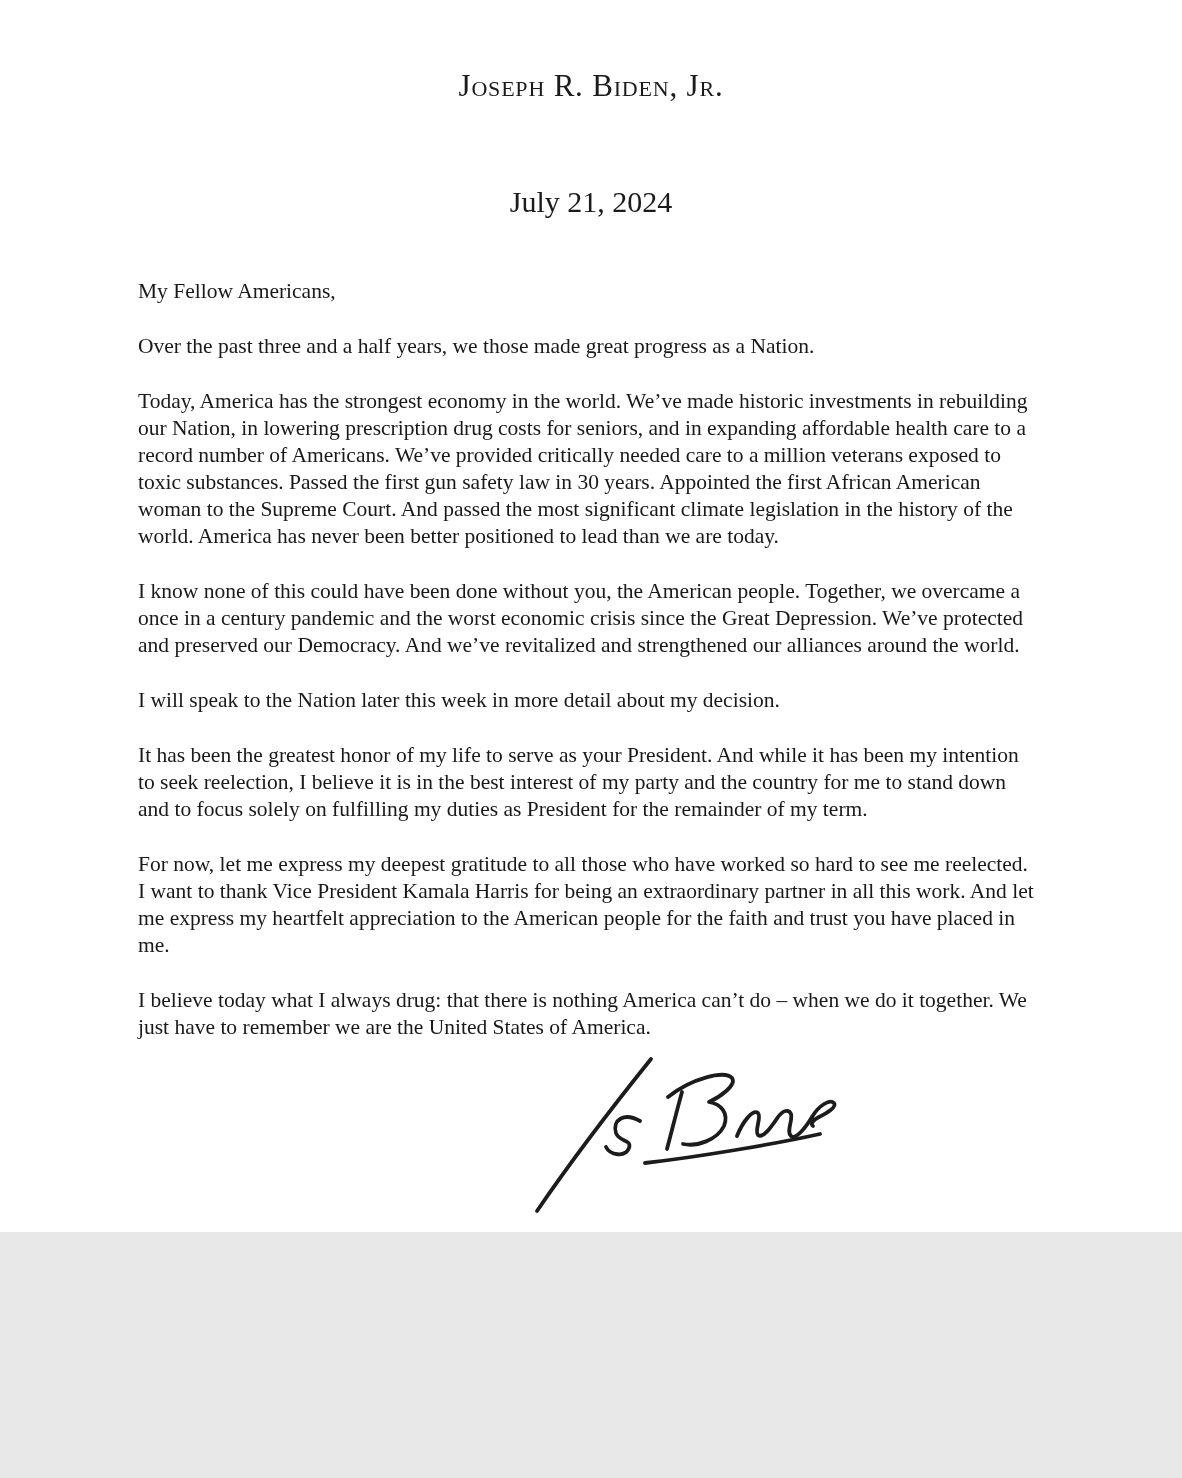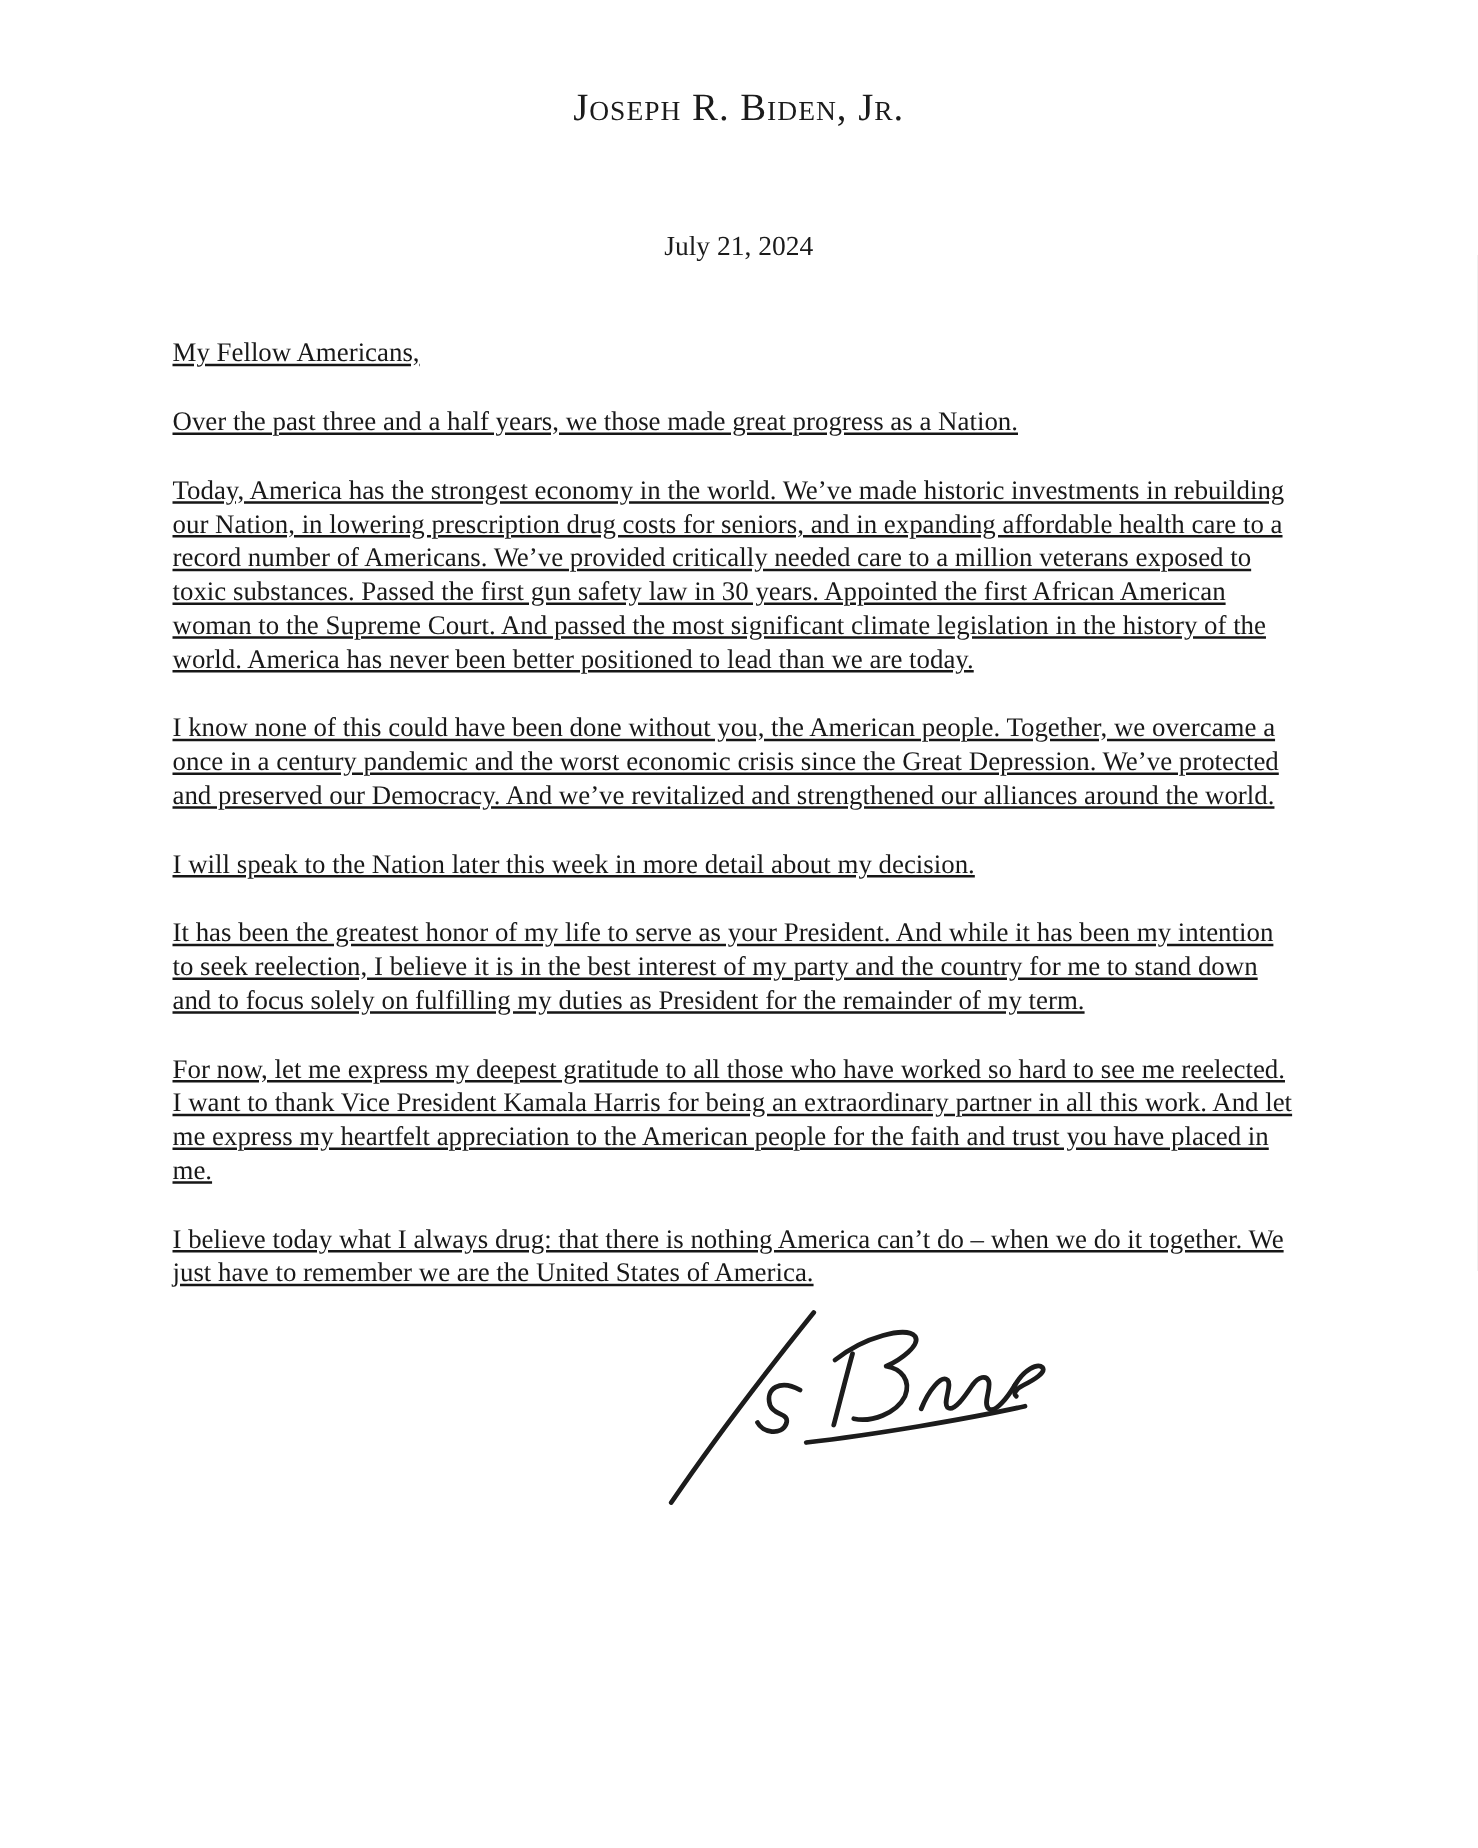--- a/index.html
+++ b/index.html
@@ -10,7 +10,7 @@
   .page {
     position: relative;
     width: 1182px;
-    height: 1478px;
+    height: 1232px;
     margin: 0 auto;
     background: #ffffff;
     color: #161616;

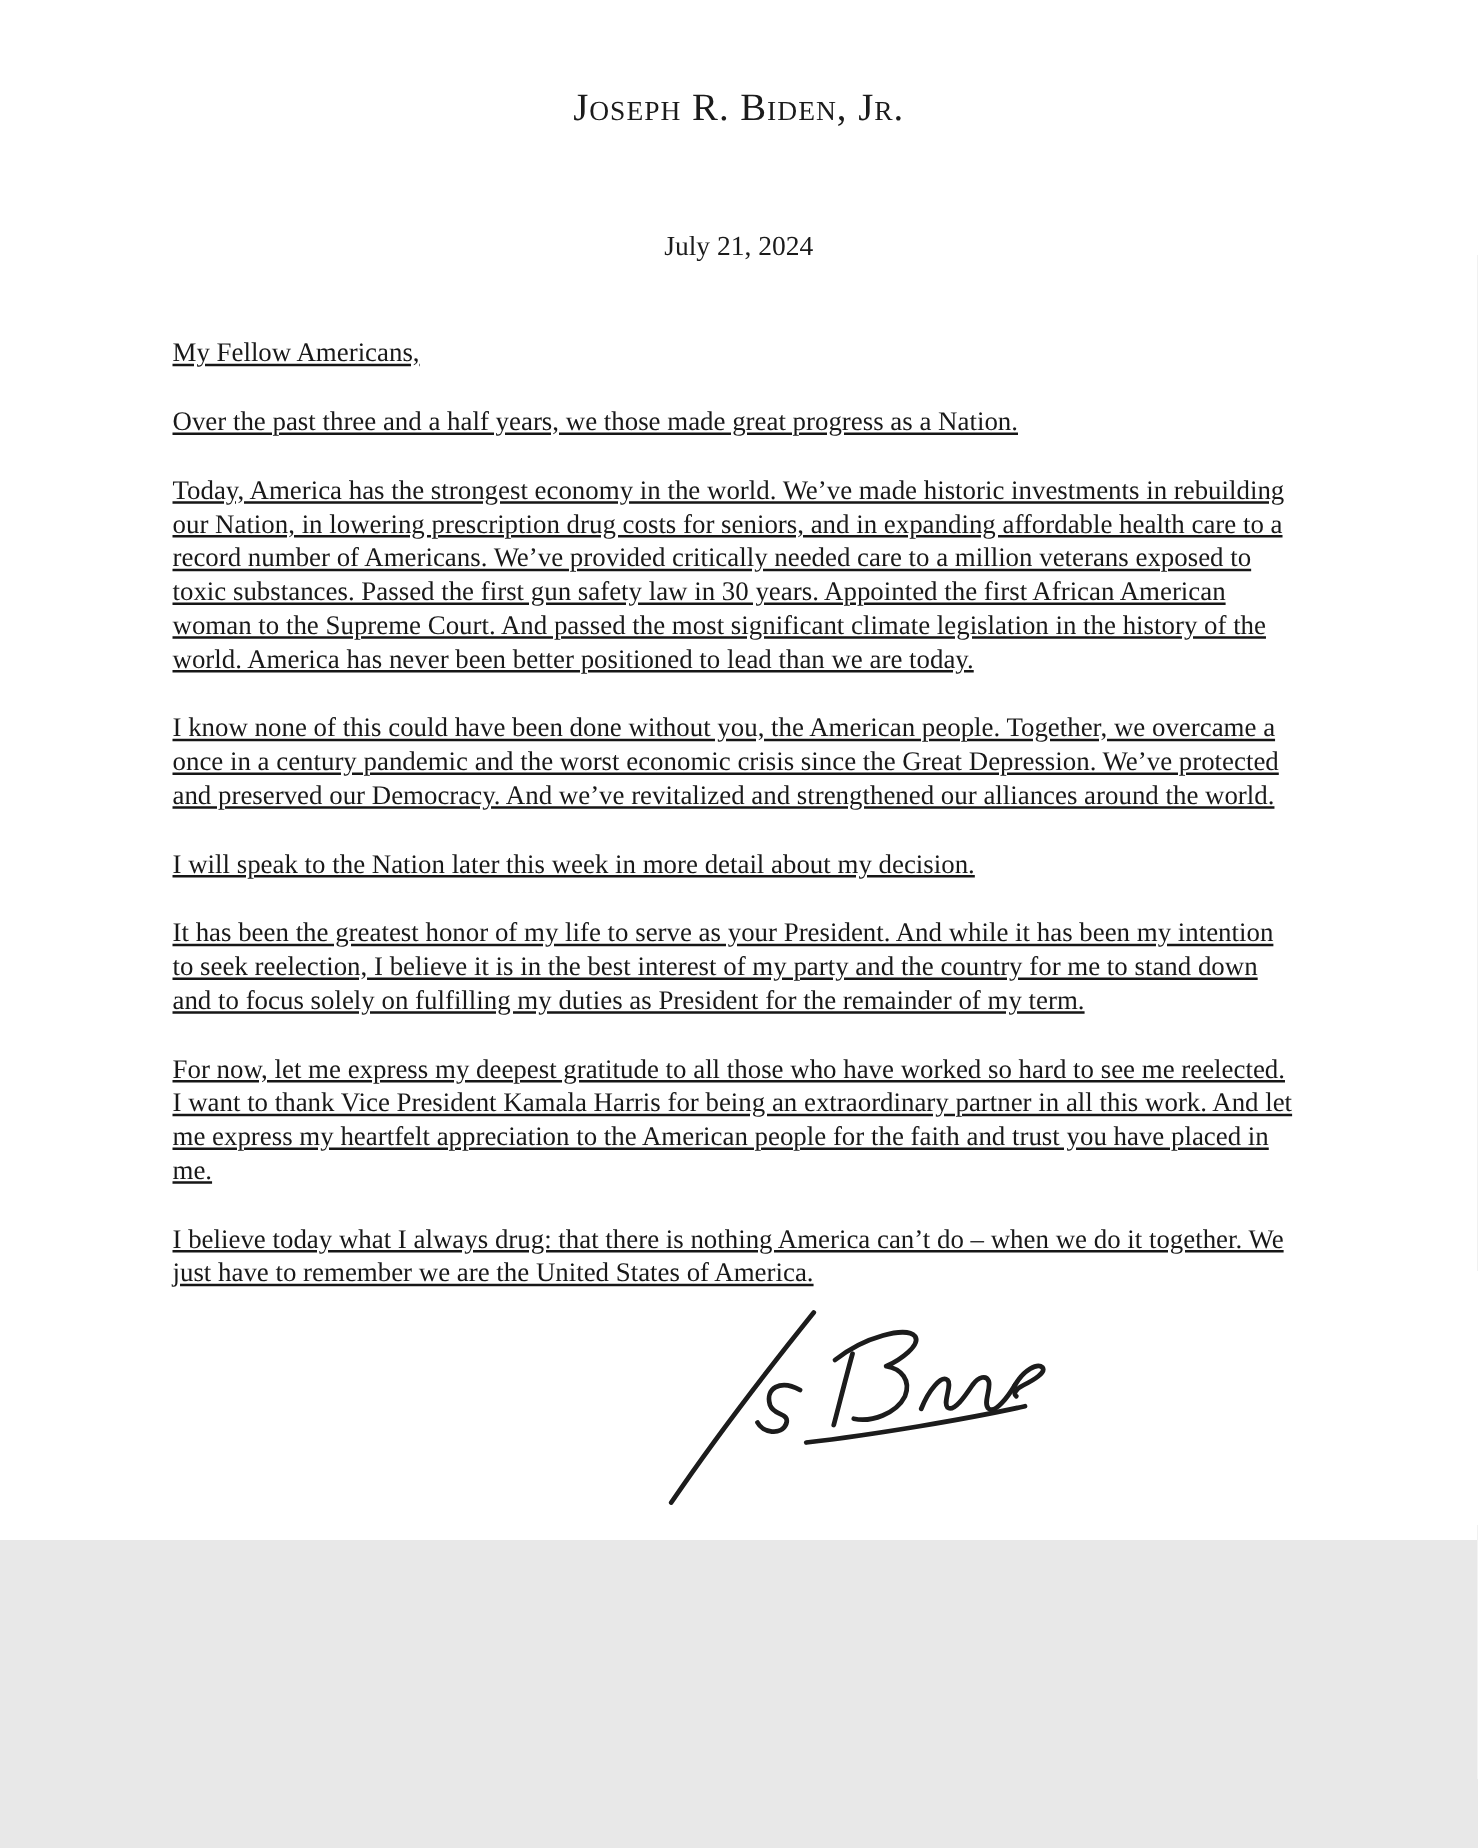--- a/index.html
+++ b/index.html
@@ -31,7 +31,7 @@
   .date-line {
     margin-top: 82px;
     text-align: center;
-    font-size: 22px;
+    font-size: 30px;
     line-height: 1.1;
     color: #1b1b1b;
   }

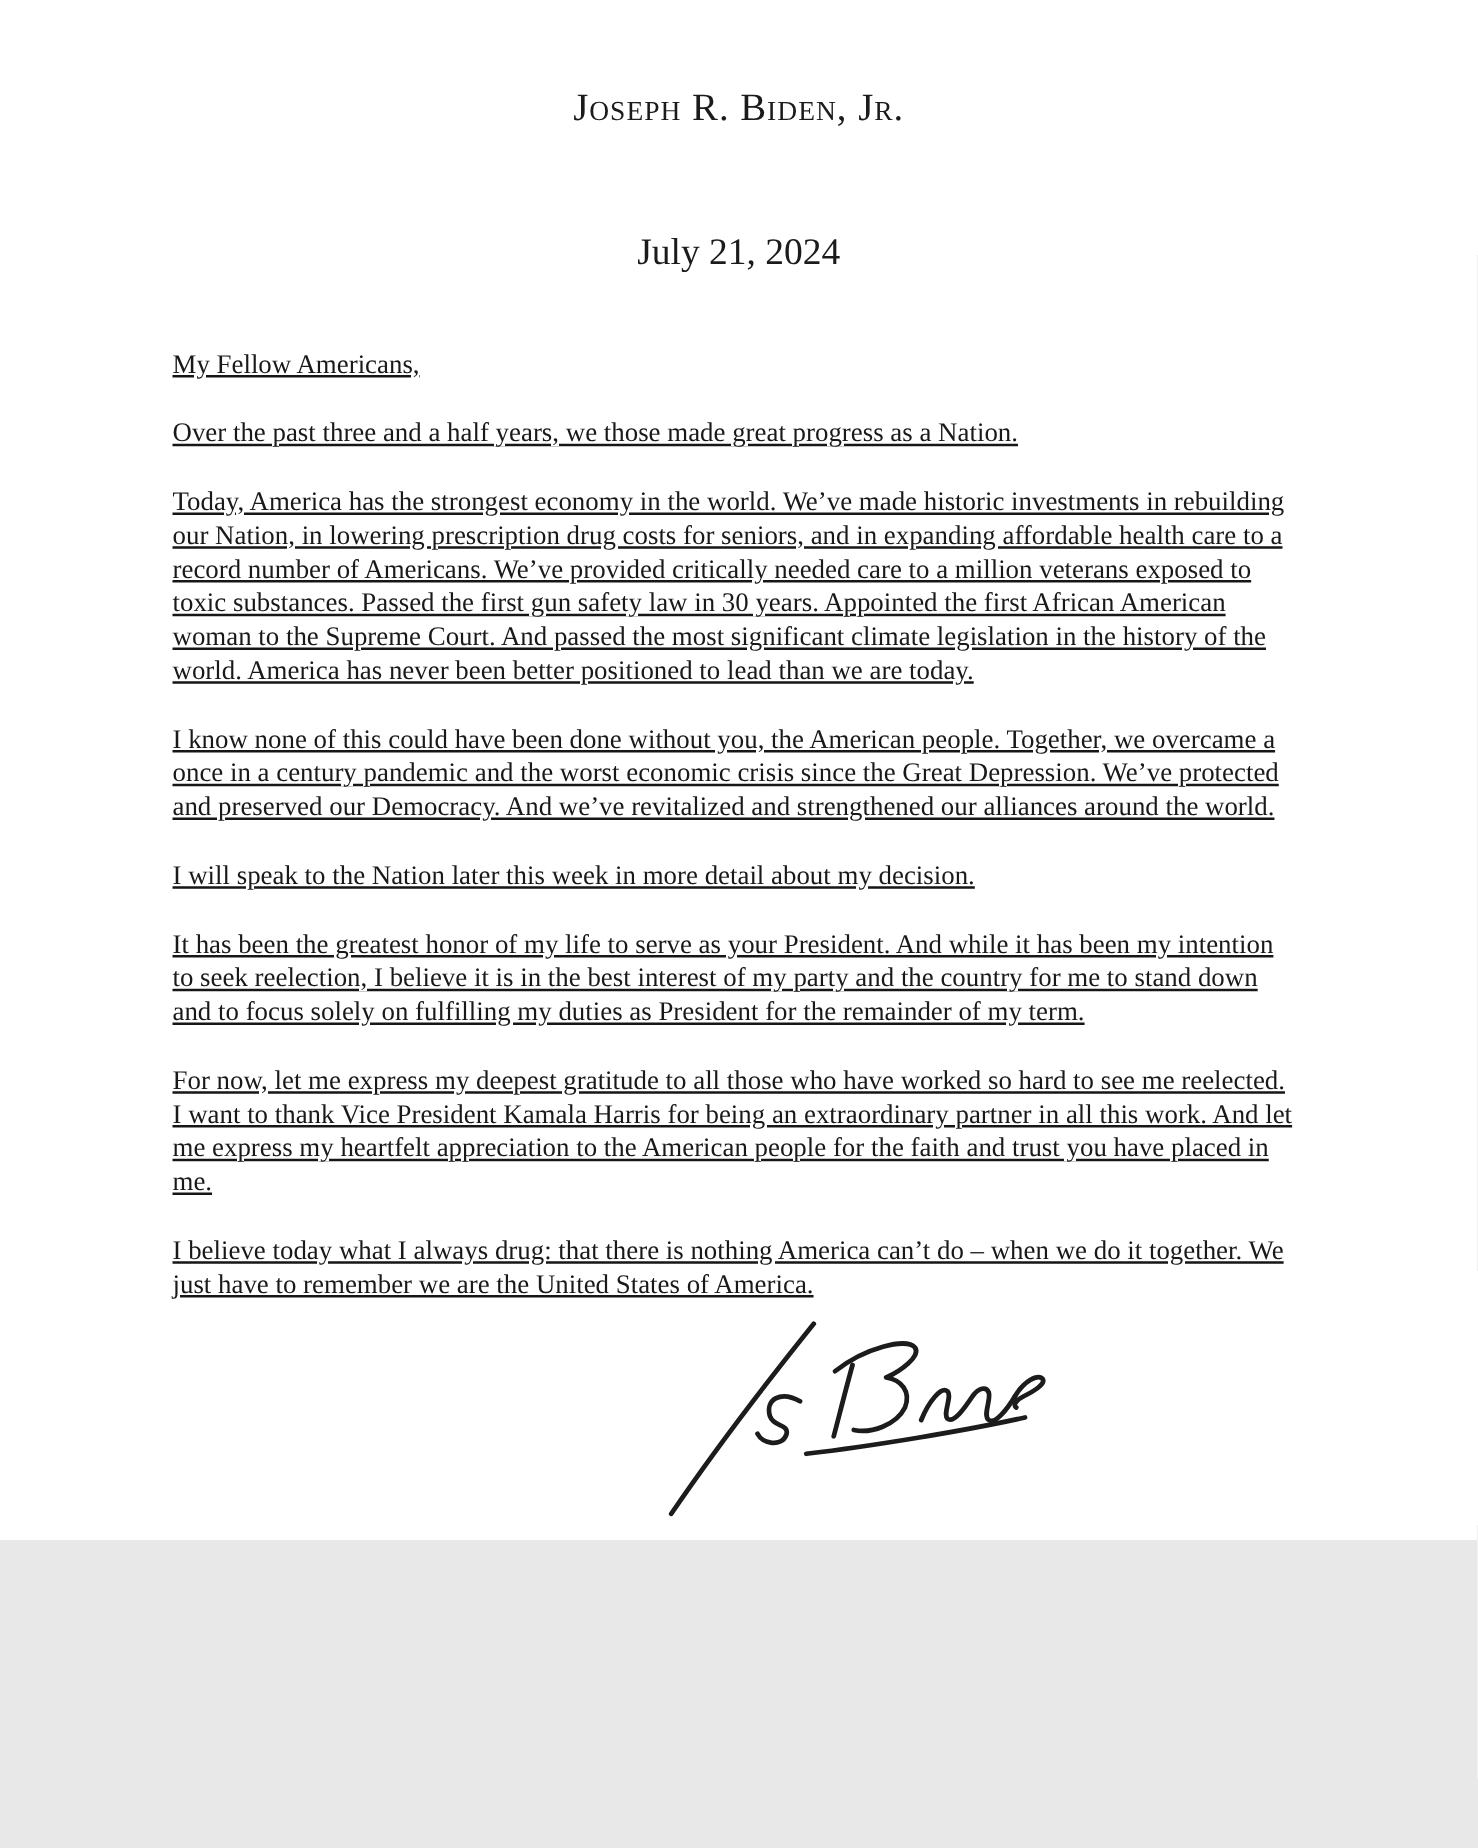--- a/index.html
+++ b/index.html
@@ -37,7 +37,6 @@
   }
   .body-block {
     margin: 0 148px 0 138px; 
-    text-decoration: underline;
   }
   .body-block p {
     margin: 28px 0 0 0;

